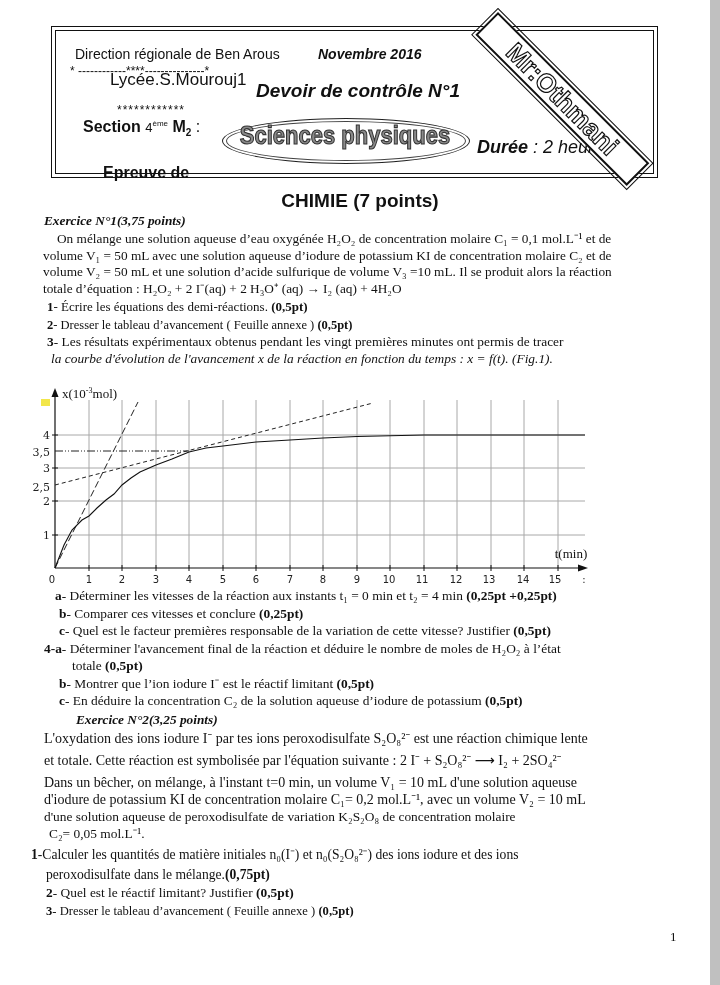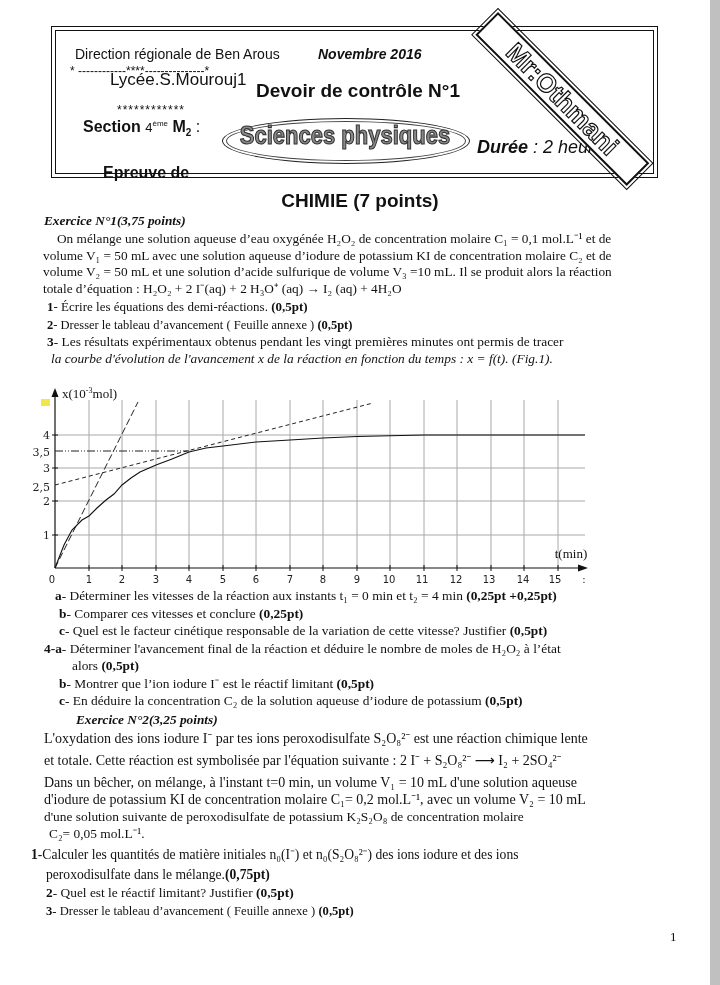--- a/index.html
+++ b/index.html
@@ -35,7 +35,7 @@
 <div class="abs sans" style="left:318px;top:46px;font-size:14px;font-weight:bold;font-style:italic;">Novembre 2016</div>
 <div class="abs sans" style="left:70px;top:64px;font-size:12px;">* ------------****---------------*</div>
 <div class="abs sans" style="left:110px;top:70px;font-size:17px;">Lycée.S.Mourouj1</div>
-<div class="abs sans" style="left:256px;top:80px;font-size:19px;font-weight:bold;">Devoir de contrôle N°1</div>
+<div class="abs sans" style="left:256px;top:80px;font-size:19px;font-weight:bold;font-style:italic;">Devoir de contrôle N°1</div>
 <div class="abs sans" style="left:117px;top:103px;font-size:12px;letter-spacing:1px;">************</div>
 <div class="abs sans" style="left:83px;top:118px;font-size:16px;font-weight:bold;">
   <span>Section</span>

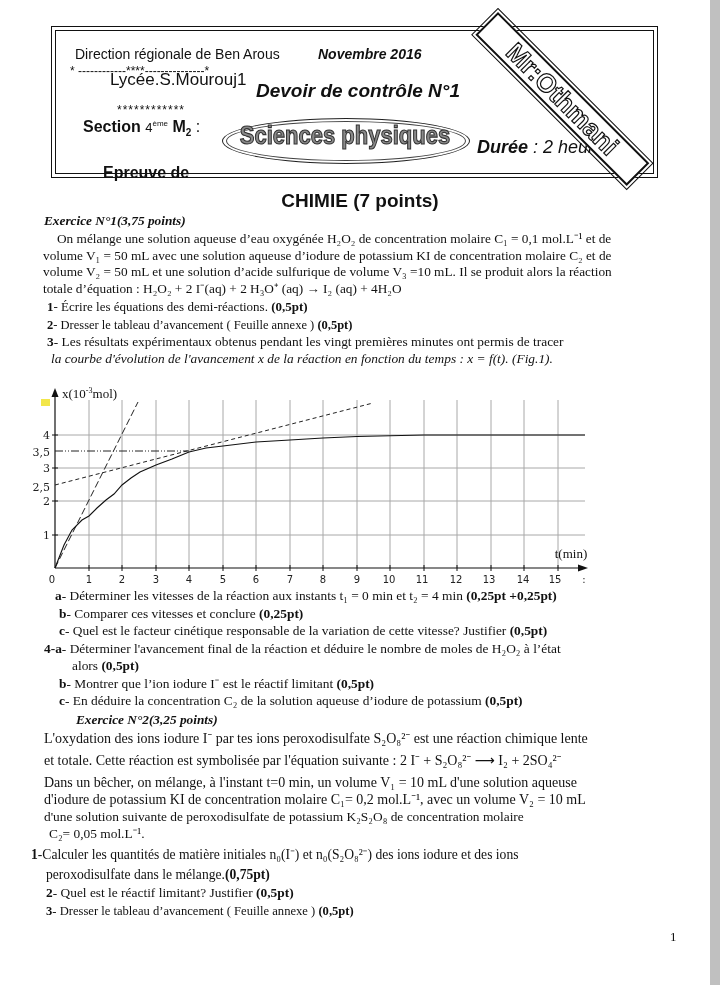--- a/index.html
+++ b/index.html
@@ -172,7 +172,7 @@
   <b>b</b><span>- Comparer ces vitesses et conclure </span><b>(0,25pt)</b>
 </div>
 <div class="p" style="left:59px;top:623px;font-size:13.4px;">
-  <b>c</b><span>- Quel est le facteur cinétique responsable de la variation de cette vitesse? Justifier </span><b>(0,5pt)</b>
+  <b>c</b><span>- Quel est le facteur premières responsable de la variation de cette vitesse? Justifier </span><b>(0,5pt)</b>
 </div>
 <div class="p" style="left:44px;top:641px;font-size:13.4px;">
   <b>4-a</b><span>- Déterminer l'avancement final de la réaction et déduire le nombre de moles de H₂O₂  à l’état</span>

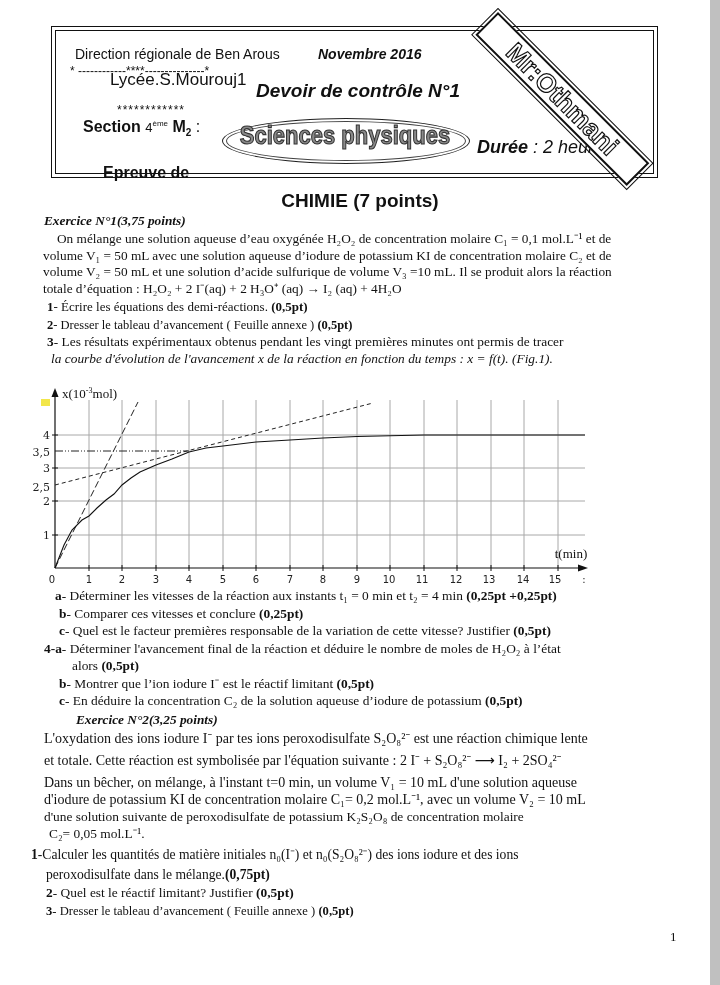--- a/index.html
+++ b/index.html
@@ -178,7 +178,7 @@
   <b>4-a</b><span>- Déterminer l'avancement final de la réaction et déduire le nombre de moles de H₂O₂  à l’état</span>
 </div>
 <div class="p" style="left:72px;top:658px;font-size:13.4px;">
-  <span>alors </span><b>(0,5pt)</b>
+  <span>totale </span><b>(0,5pt)</b>
 </div>
 <div class="p" style="left:59px;top:676px;font-size:13.4px;">
   <b>b</b><span>- Montrer que l’ion iodure I⁻ est le réactif limitant </span><b>(0,5pt)</b>

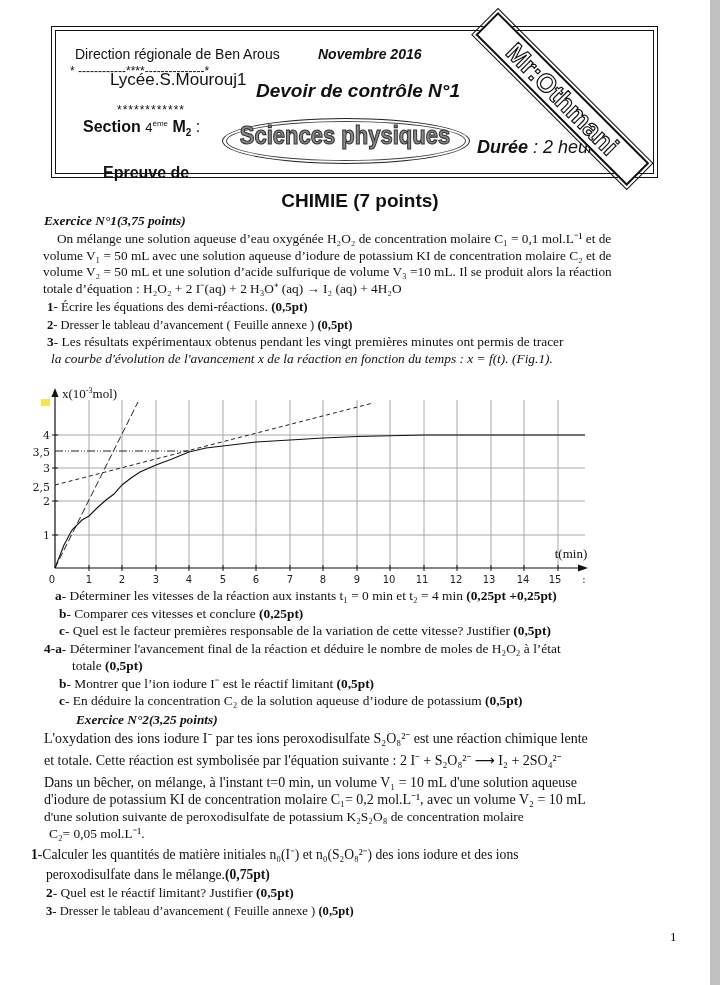--- a/index.html
+++ b/index.html
@@ -192,7 +192,7 @@
 <div class="p" style="left:44px;top:753px;font-size:14px;">et totale. Cette réaction est symbolisée par l'équation suivante : 2 I⁻ + S₂O₈²⁻ ⟶  I₂ + 2SO₄²⁻</div>
 <div class="p" style="left:44px;top:775px;font-size:14px;">Dans un bêcher, on mélange, à l'instant t=0 min, un volume V₁ = 10 mL d'une solution aqueuse</div>
 <div class="p" style="left:44px;top:756px;font-size:14px;margin-top:36px;">d'iodure de potassium KI de concentration molaire C₁= 0,2 mol.L⁻¹, avec un volume V₂ = 10 mL</div>
-<div class="p" style="left:44px;top:809px;font-size:13.4px;">d'une solution suivante de peroxodisulfate de potassium K₂S₂O₈ de concentration molaire</div>
+<div class="p" style="left:44px;top:809px;font-size:13.4px;">d'une solution aqueuse de peroxodisulfate de variation K₂S₂O₈ de concentration molaire</div>
 <div class="p" style="left:49px;top:826px;font-size:13.4px;">C₂= 0,05 mol.L⁻¹.</div>
 
 <div class="p" style="left:31px;top:847px;font-size:13.6px;">

